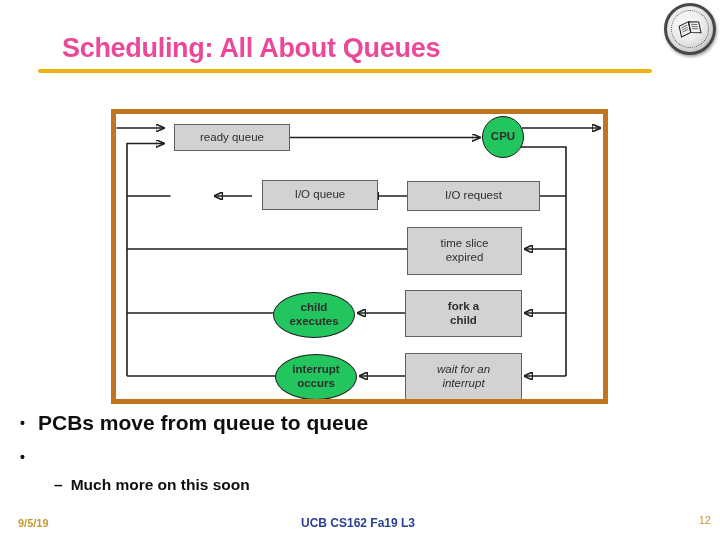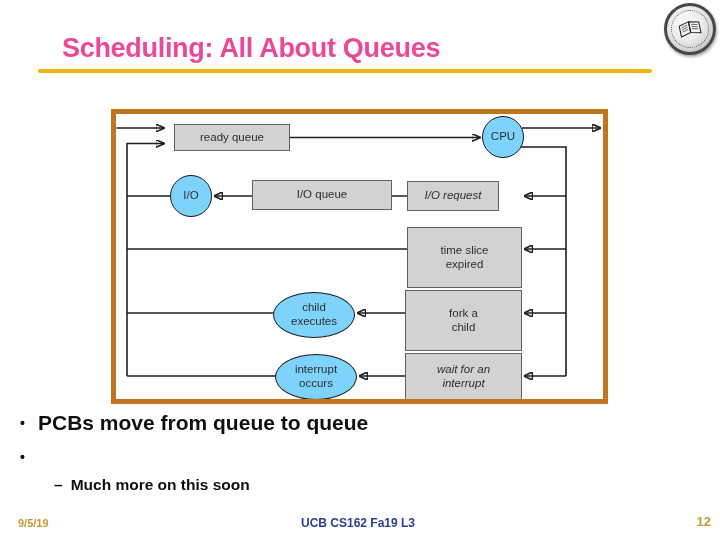--- a/index.html
+++ b/index.html
@@ -46,7 +46,7 @@
     white-space:pre-line;
   }
   .node.rect  { background:#d2d2d2; border:1.2px solid #616161; }
-  .node.round { background:#7dd3fc; border:1.4px solid #1d1d1d; border-radius:50%; }
+  .node.round { background:#22c55e; border:1.4px solid #1d1d1d; border-radius:50%;font-weight:bold; }
 
   
   .bullets { position:absolute; left:20px; top:412px; width:690px; }

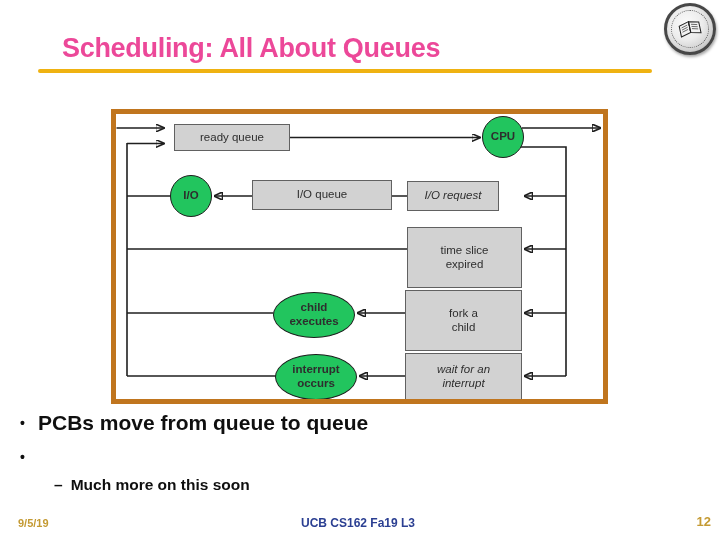--- a/index.html
+++ b/index.html
@@ -117,7 +117,6 @@
 
   <div class="node rect" style="left:50px;  top:10px;  width:116px; height:27px;margin-left:8px;">ready queue</div>
   <div class="node round" style="left:366px; top:2px;   width:42px;  height:42px;">CPU</div>
-  <div class="node round" style="left:54px;  top:61px;  width:42px;  height:42px;">I/O</div>
   <div class="node rect" style="left:136px; top:66px;  width:140px; height:30px;">I/O queue</div>
   <div class="node rect" style="left:291px; top:67px;  width:92px; height:30px;font-style:italic;">I/O request</div>
   <div class="node rect" style="left:291px; top:113px; width:115px; height:61px;">time slice

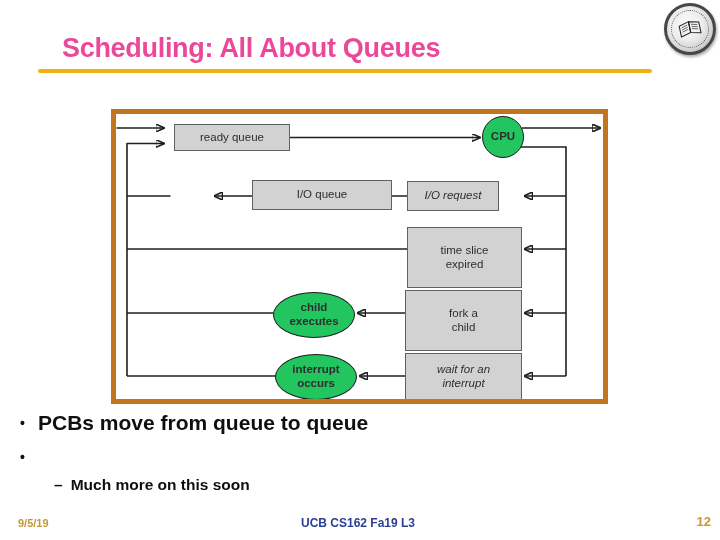--- a/index.html
+++ b/index.html
@@ -117,7 +117,7 @@
 
   <div class="node rect" style="left:50px;  top:10px;  width:116px; height:27px;margin-left:8px;">ready queue</div>
   <div class="node round" style="left:366px; top:2px;   width:42px;  height:42px;">CPU</div>
-  <div class="node rect" style="left:136px; top:66px;  width:140px; height:30px;">I/O queue</div>
+  <div class="node rect" style="left:146px; top:66px;  width:116px; height:30px;">I/O queue</div>
   <div class="node rect" style="left:291px; top:67px;  width:92px; height:30px;font-style:italic;">I/O request</div>
   <div class="node rect" style="left:291px; top:113px; width:115px; height:61px;">time slice
 expired</div>

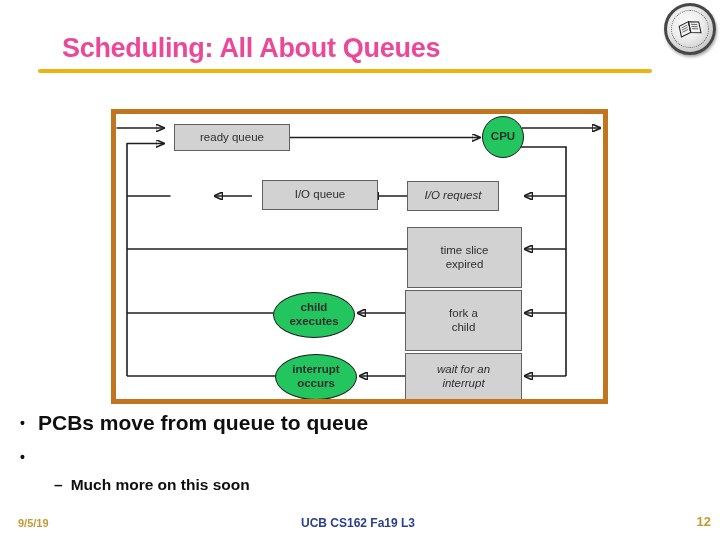--- a/index.html
+++ b/index.html
@@ -118,7 +118,7 @@
   <div class="node rect" style="left:50px;  top:10px;  width:116px; height:27px;margin-left:8px;">ready queue</div>
   <div class="node round" style="left:366px; top:2px;   width:42px;  height:42px;">CPU</div>
   <div class="node rect" style="left:146px; top:66px;  width:116px; height:30px;">I/O queue</div>
-  <div class="node rect" style="left:291px; top:67px;  width:92px; height:30px;font-style:italic;">I/O request</div>
+  <div class="node rect" style="left:291px; top:67px;  width:133px; height:30px;">I/O request</div>
   <div class="node rect" style="left:291px; top:113px; width:115px; height:61px;">time slice
 expired</div>
   <div class="node round" style="left:157px; top:178px; width:82px;  height:46px;">child

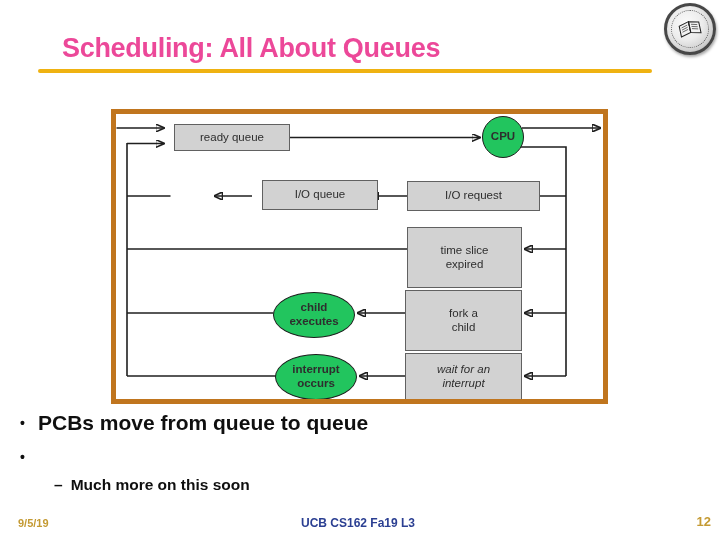--- a/index.html
+++ b/index.html
@@ -119,7 +119,7 @@
   <div class="node round" style="left:366px; top:2px;   width:42px;  height:42px;">CPU</div>
   <div class="node rect" style="left:146px; top:66px;  width:116px; height:30px;">I/O queue</div>
   <div class="node rect" style="left:291px; top:67px;  width:133px; height:30px;">I/O request</div>
-  <div class="node rect" style="left:291px; top:113px; width:115px; height:61px;">time slice
+  <div class="node rect" style="left:291px; top:113px; width:115px; height:48px;">time slice
 expired</div>
   <div class="node round" style="left:157px; top:178px; width:82px;  height:46px;">child
 executes</div>

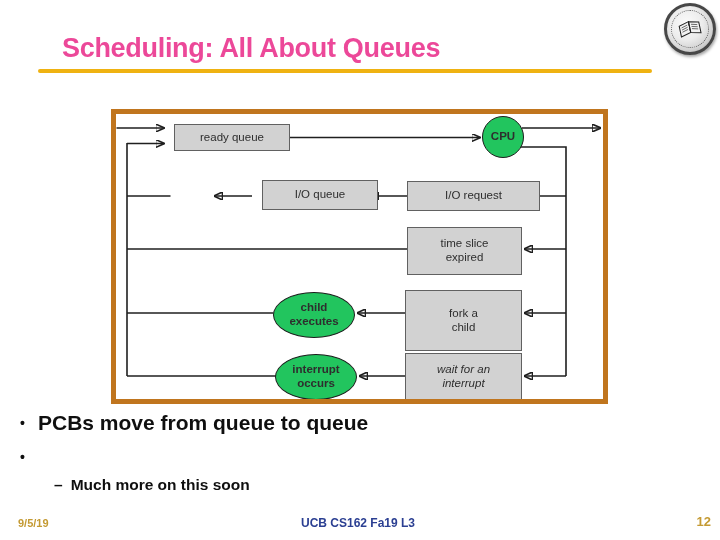--- a/index.html
+++ b/index.html
@@ -123,7 +123,7 @@
 expired</div>
   <div class="node round" style="left:157px; top:178px; width:82px;  height:46px;">child
 executes</div>
-  <div class="node rect" style="left:289px; top:176px; width:117px; height:61px;">fork a
+  <div class="node rect" style="left:289px; top:176px; width:117px; height:47px;font-weight:bold;">fork a
 child</div>
   <div class="node round" style="left:159px; top:240px; width:82px;  height:46px;">interrupt
 occurs</div>

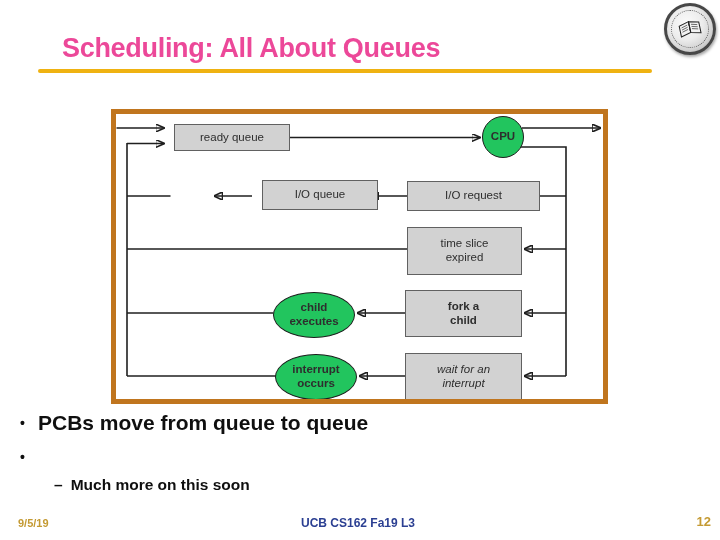--- a/index.html
+++ b/index.html
@@ -63,7 +63,7 @@
   
   .f-date  { position:absolute; left:18px;  top:517px; font-size:11px; font-weight:bold; color:#c49a33; }
   .f-course{ position:absolute; left:0; right:4px; top:516px; text-align:center; font-size:12px; font-weight:bold; color:#2b3f92; }
-  .f-page  { position:absolute; right:9px;  top:514px; font-size:13px; font-weight:bold; color:#c49a33;margin-left:24px; }
+  .f-page  { position:absolute; right:9px;  top:514px; font-size:11px; font-weight:normal; color:#c49a33;margin-left:24px; }
 </style>
 </head>
 <body>

